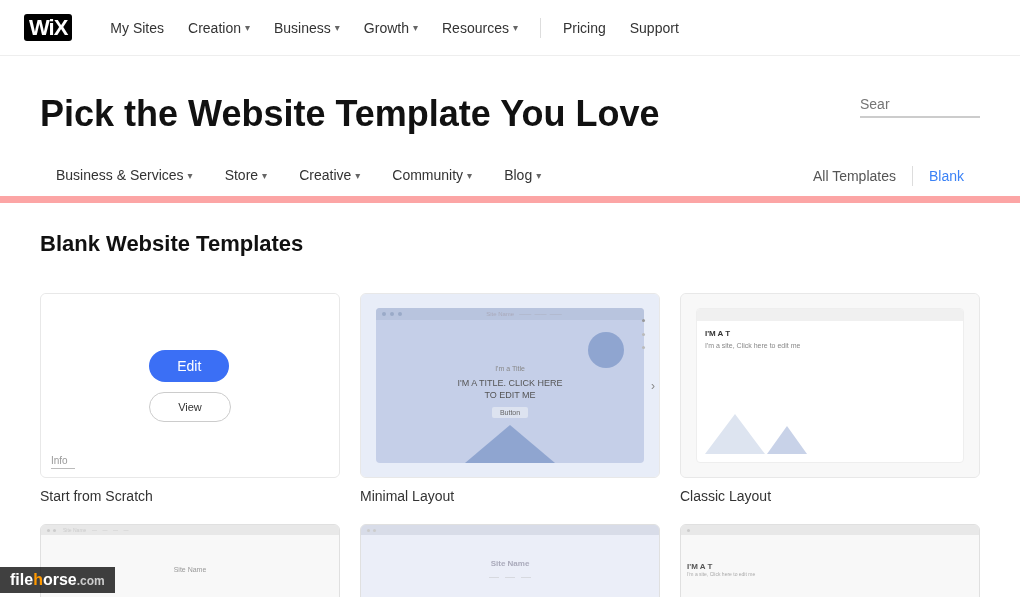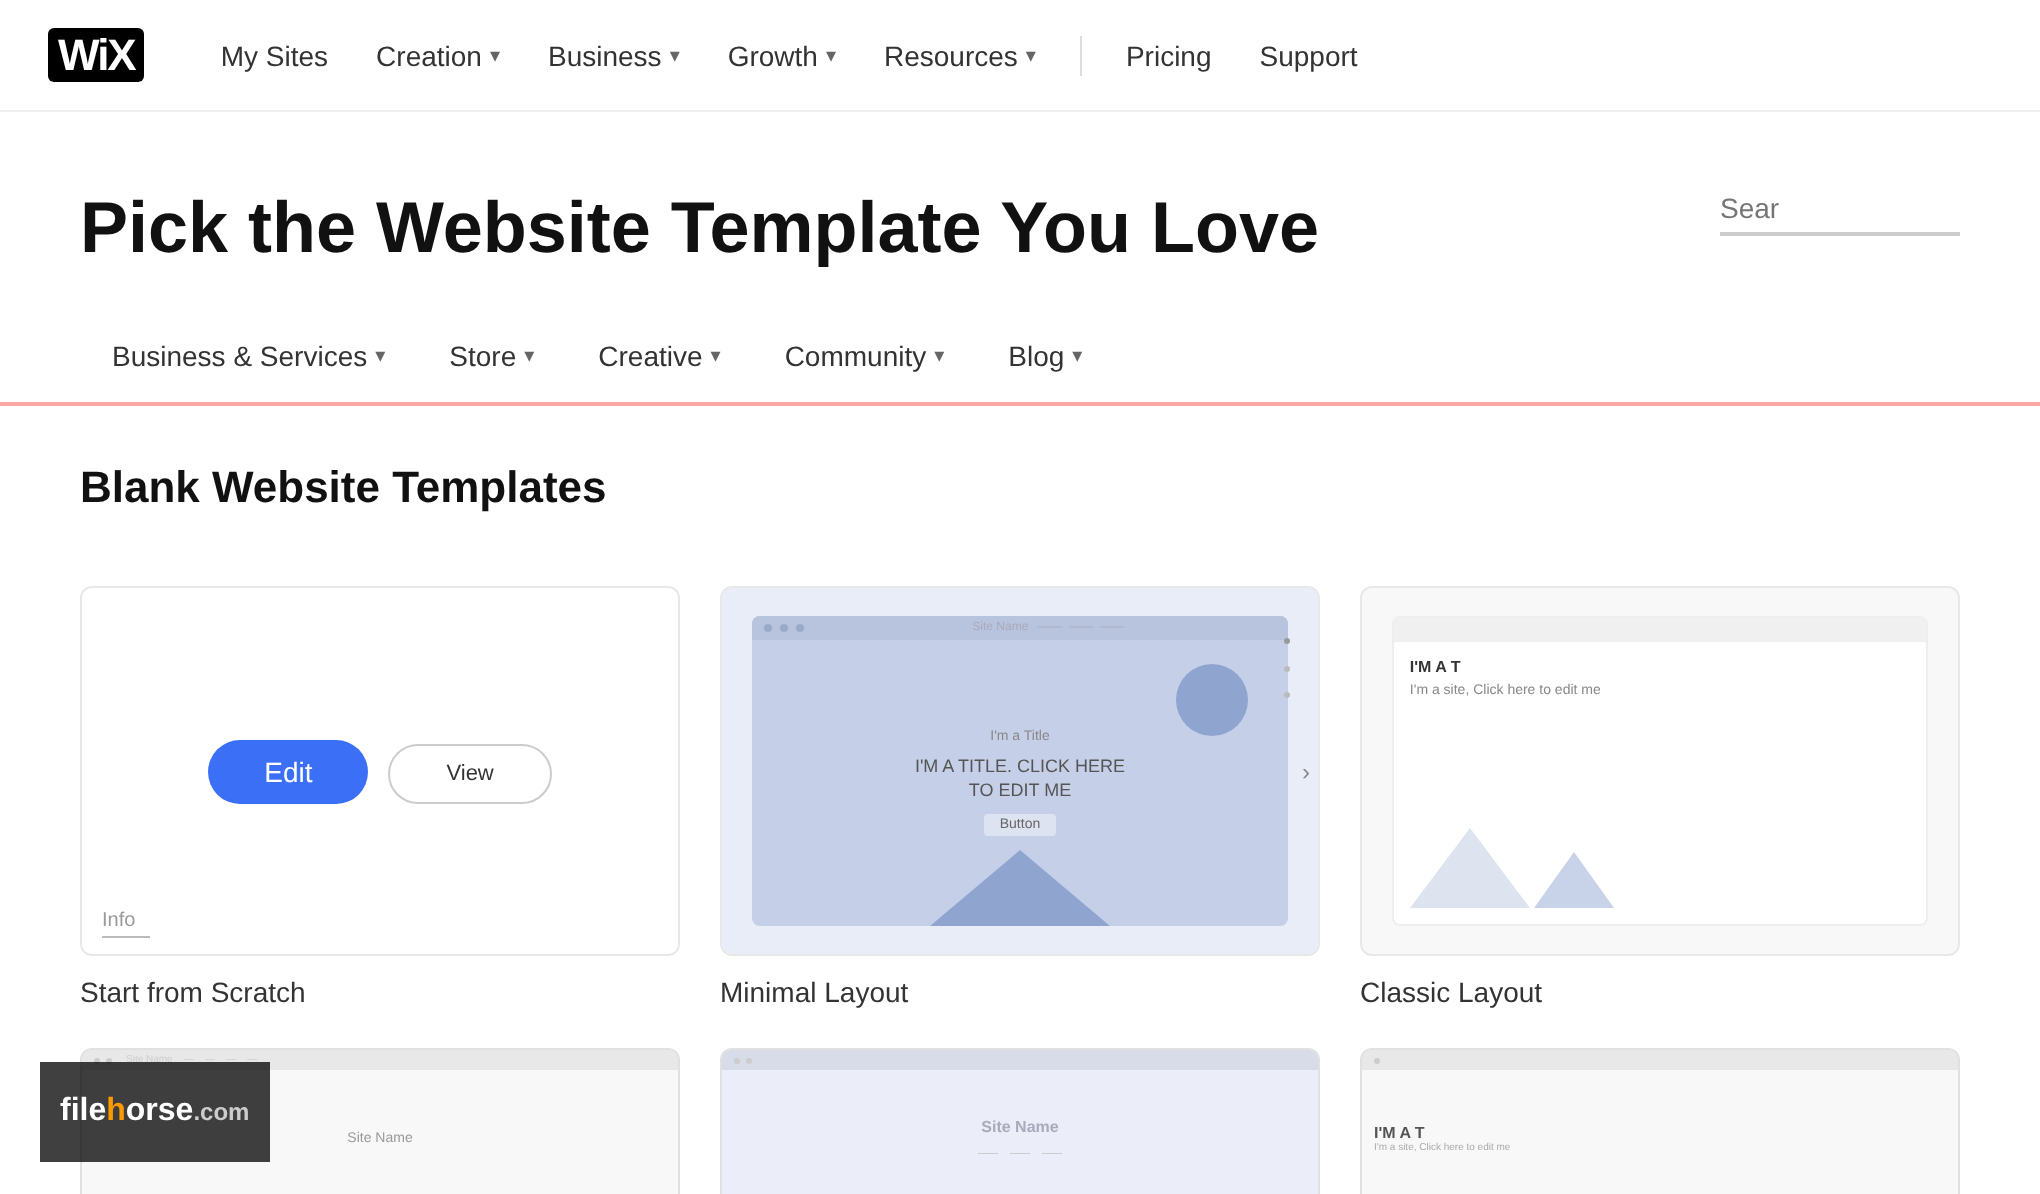--- a/index.html
+++ b/index.html
@@ -95,7 +95,7 @@
       display: flex;
       align-items: center;
       padding: 0 40px;
-      border-bottom: 2px solid #fca5a5;
+      border-bottom: 7px solid #fca5a5;
       height: 48px;
       gap: 0;
     }

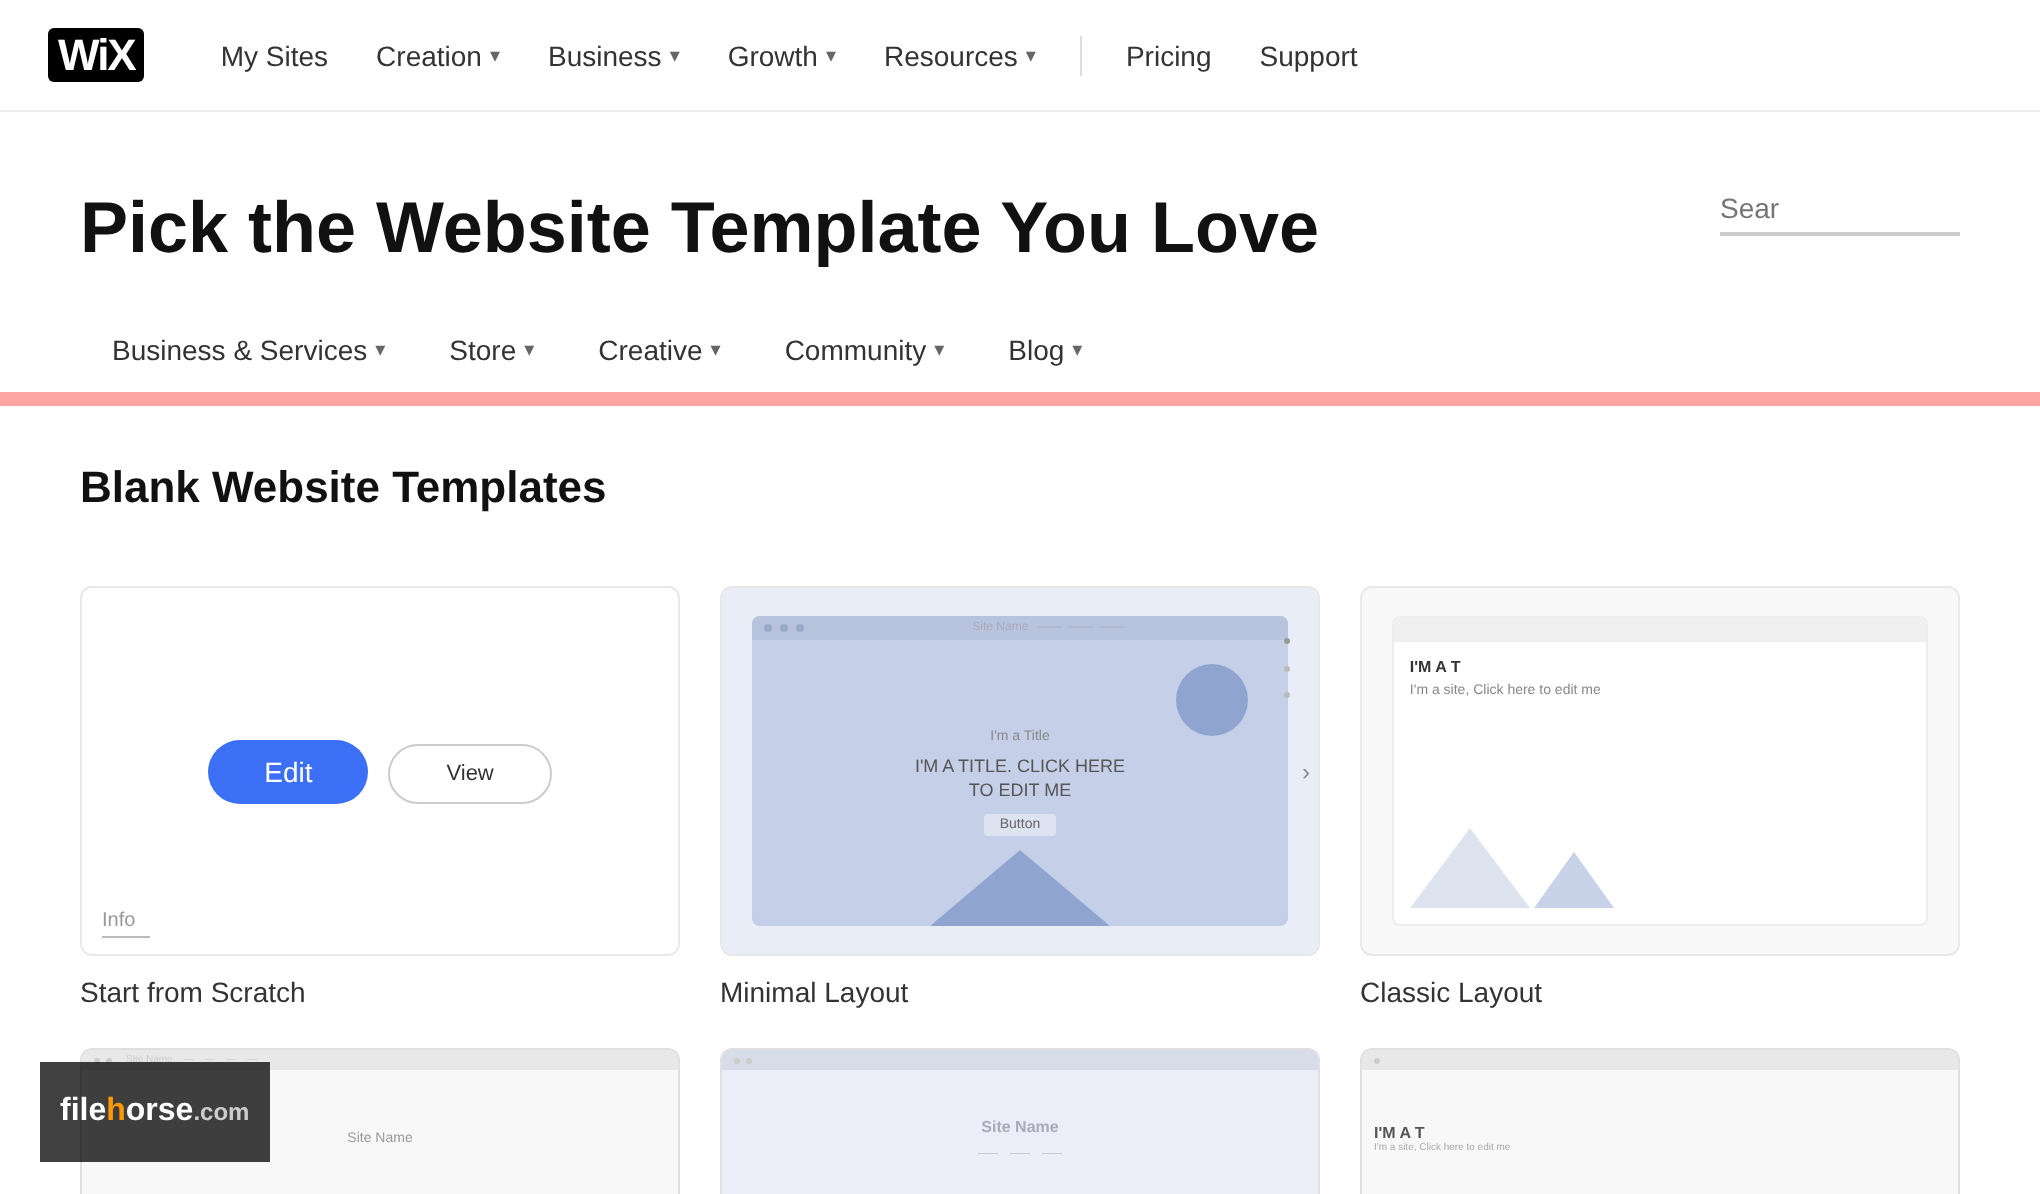--- a/index.html
+++ b/index.html
@@ -487,6 +487,15 @@
     <span class="chevron">▾</span>
   </div>
   <div class="filter-spacer"></div>
+  <div class="filter-right">
+    <div class="filter-right-item">
+      <span>All Templates</span>
+    </div>
+    <div class="filter-divider"></div>
+    <div class="filter-right-item active">
+      <span>Blank</span>
+    </div>
+  </div>
 </div>
 
 <div class="section">

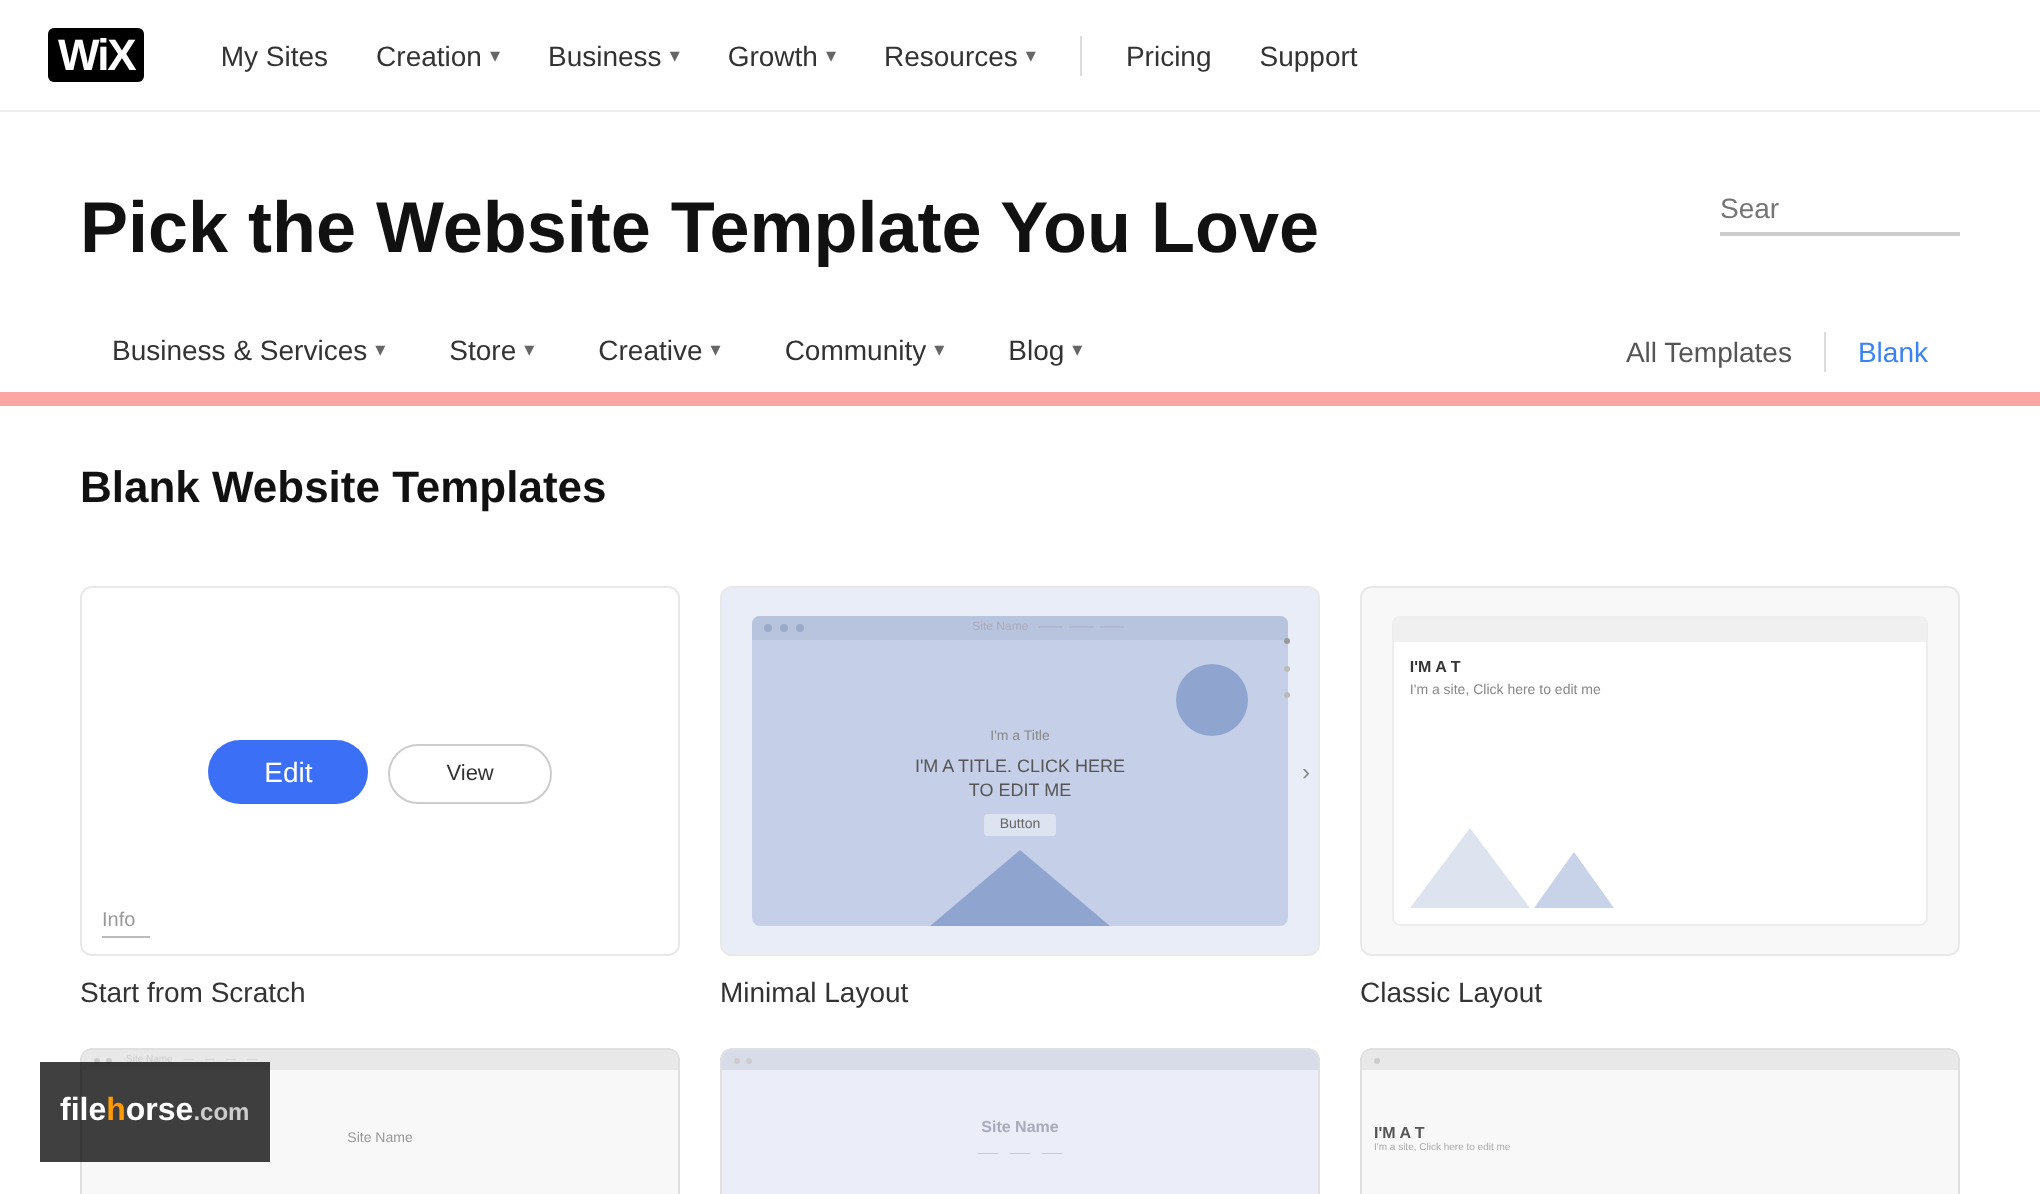--- a/index.html
+++ b/index.html
@@ -177,8 +177,8 @@
     }
     .thumb-scratch .edit-btn-container {
       display: flex;
-      flex-direction: row;
-      align-items: flex-end;
+      flex-direction: column;
+      align-items: flex-start;
       gap: 10px;
     }
     .edit-btn {

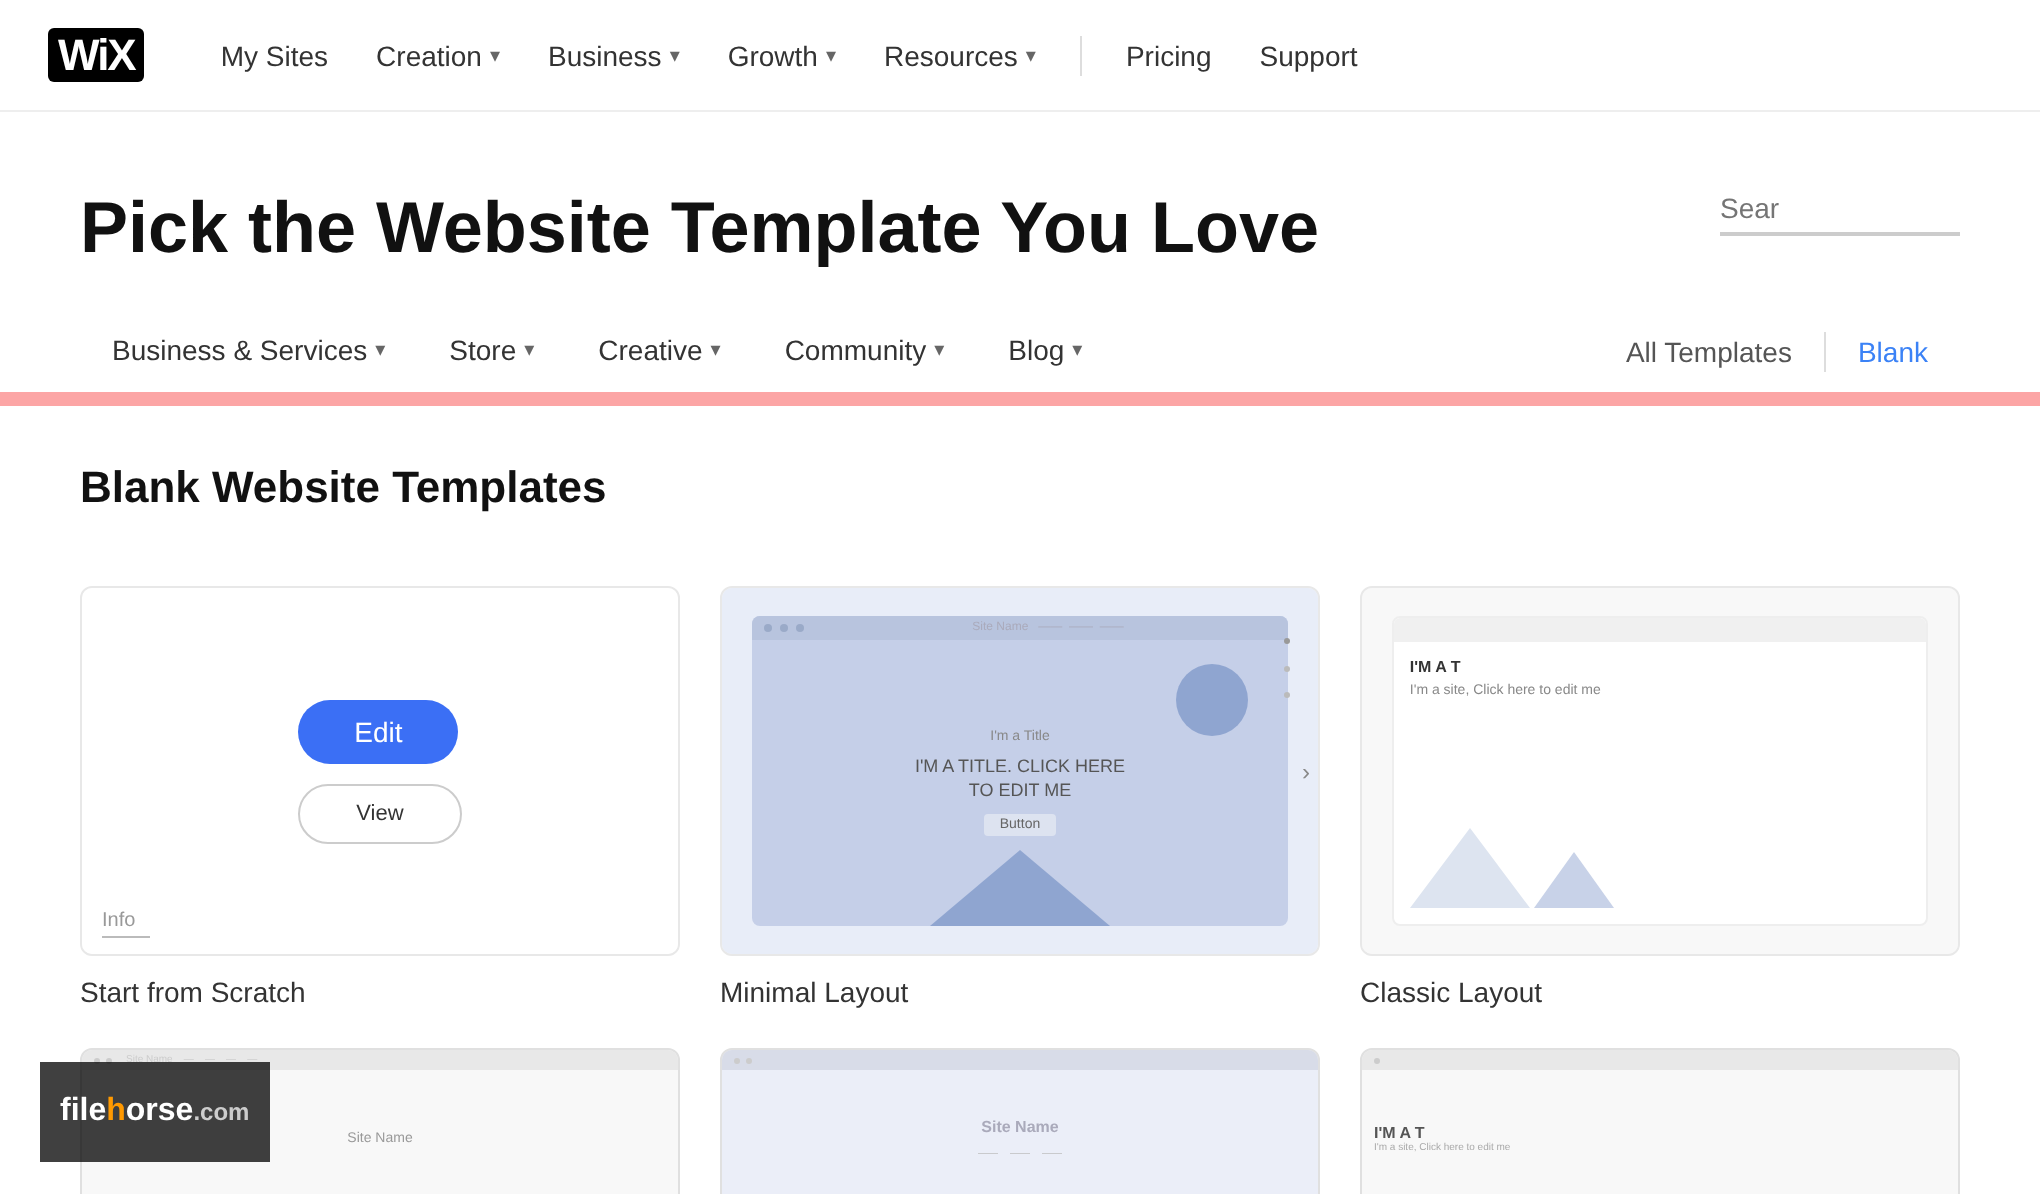--- a/index.html
+++ b/index.html
@@ -401,12 +401,11 @@
     
     .watermark {
       position: fixed;
-      bottom: 16px;
+      bottom: 4px;
       left: 0;
       background: rgba(0,0,0,0.75);
-      padding: 16px 10px;
+      padding: 4px 10px;
       z-index: 999;
-      margin-left: 20px;
     }
     .watermark-text {
       color: #fff;

